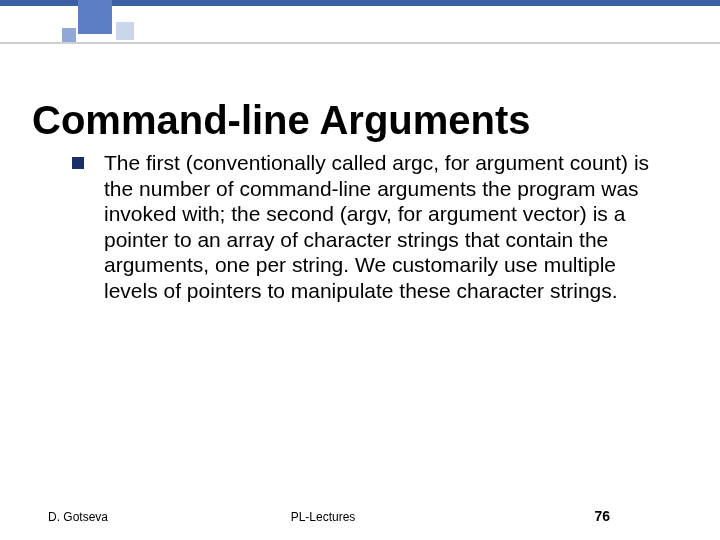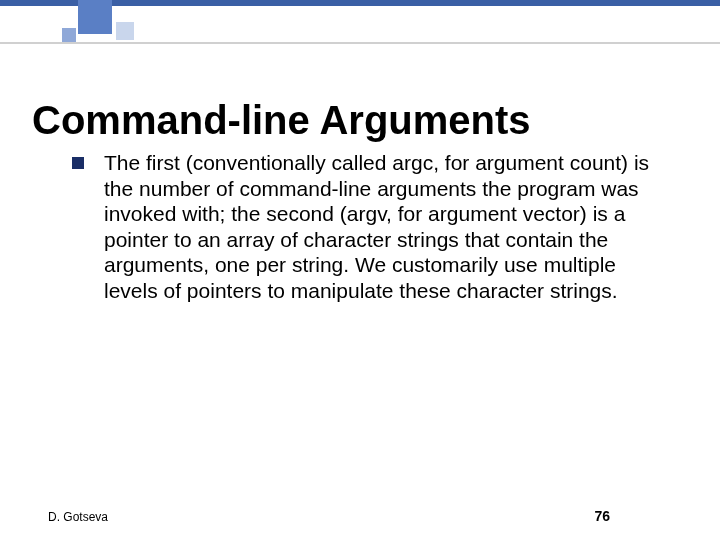--- a/index.html
+++ b/index.html
@@ -47,6 +47,7 @@
 
   <div class="footer">
     <div class="footer-left">D. Gotseva</div>
+    <div class="footer-center">PL-Lectures</div>
     <div class="footer-right">76</div>
   </div>
 </div>

